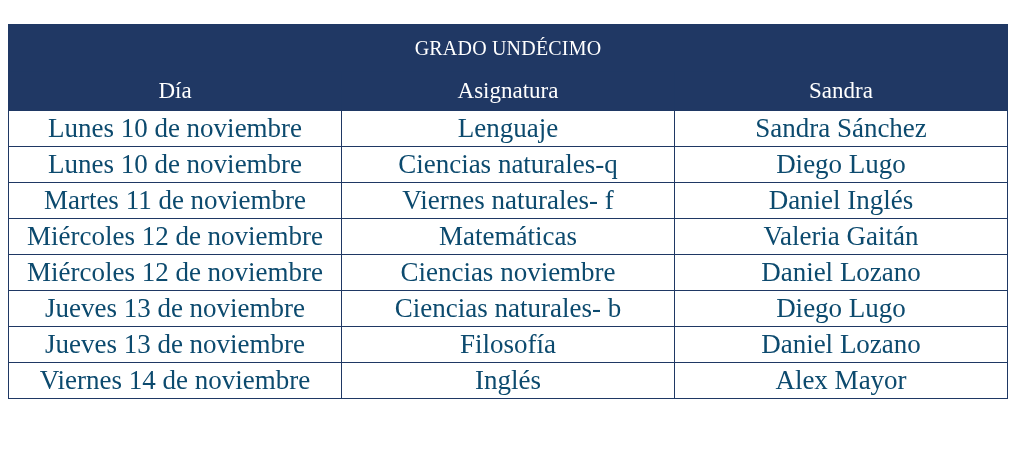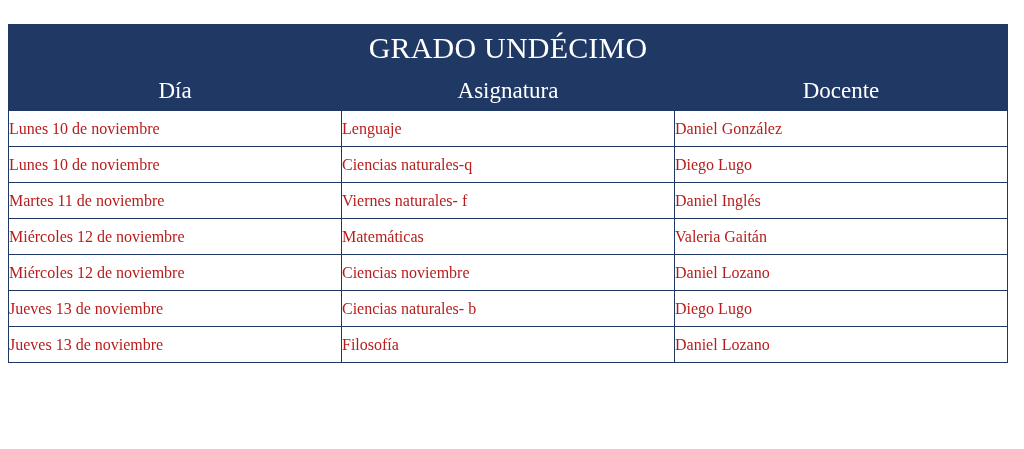--- a/index.html
+++ b/index.html
@@ -36,7 +36,7 @@
     background: #203864;
     color: #ffffff;
     text-align: center;
-    font-size: 30px;
+    font-size: 20px;
     font-weight: normal;
     height: 46px;
     letter-spacing: 0.2px;

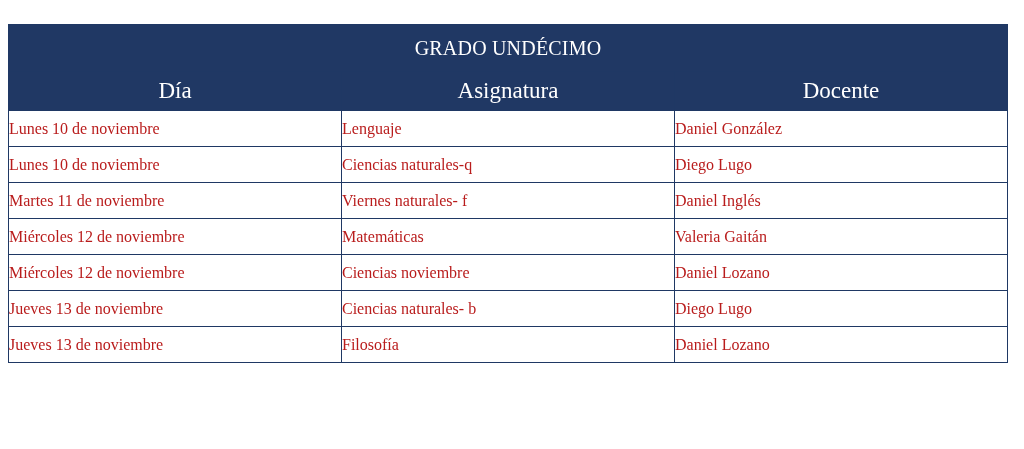--- a/index.html
+++ b/index.html
@@ -75,7 +75,7 @@
       <tr>
         <th class="head-cell col-dia">Día</th>
         <th class="head-cell col-asig">Asignatura</th>
-        <th class="head-cell col-doc">Docente</th>
+        <th class="head-cell col-doc">Sandra</th>
       </tr>
 
       <tr>

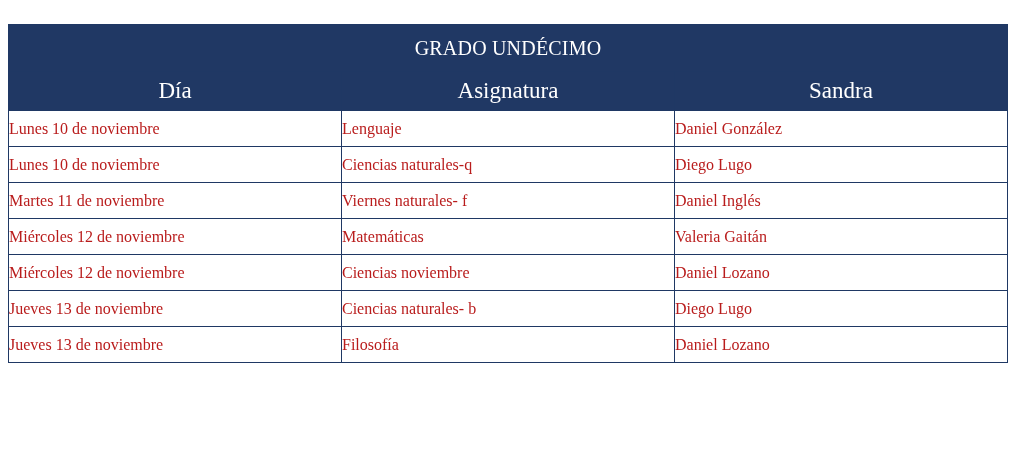--- a/index.html
+++ b/index.html
@@ -51,11 +51,11 @@
   }
   .body-cell {
     background: #ffffff;
-    color: #b91c1c;
-    font-size: 16px;
+    color: #0c4a6e;
+    font-size: 27px;
     height: 35px;
     padding-left: 7px;
-    text-align: left;
+    text-align: center;
     white-space: nowrap;
     overflow: hidden;
   }

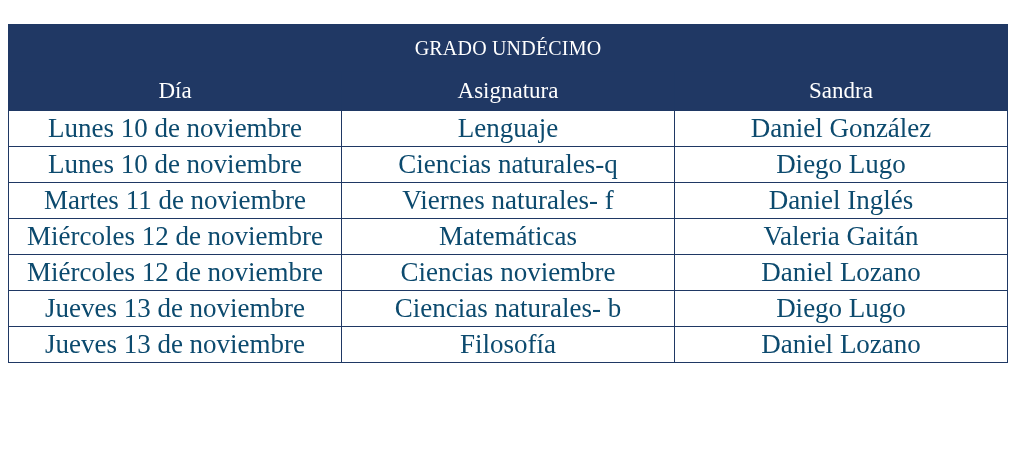--- a/index.html
+++ b/index.html
@@ -81,7 +81,7 @@
       <tr>
         <td class="body-cell col-dia">Lunes 10 de noviembre</td>
         <td class="body-cell col-asig">Lenguaje</td>
-        <td class="body-cell col-doc">Daniel González</td>
+        <td class="body-cell col-doc">Sandra Sánchez</td>
       </tr>
       <tr>
         <td class="body-cell col-dia">Lunes 10 de noviembre</td>

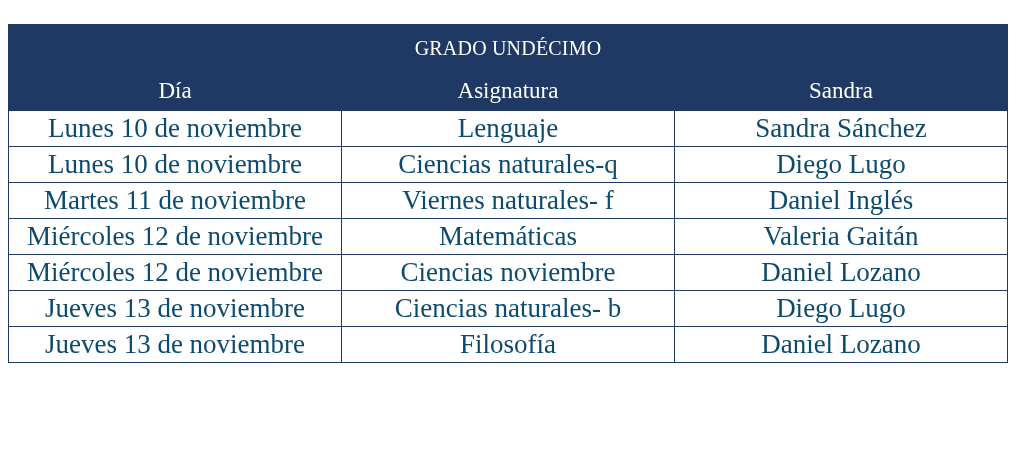--- a/index.html
+++ b/index.html
@@ -113,6 +113,11 @@
         <td class="body-cell col-asig">Filosofía</td>
         <td class="body-cell col-doc">Daniel Lozano</td>
       </tr>
+      <tr>
+        <td class="body-cell col-dia">Viernes 14 de noviembre</td>
+        <td class="body-cell col-asig">Inglés</td>
+        <td class="body-cell col-doc">Alex Mayor</td>
+      </tr>
     </tbody>
   </table>
 </div>

